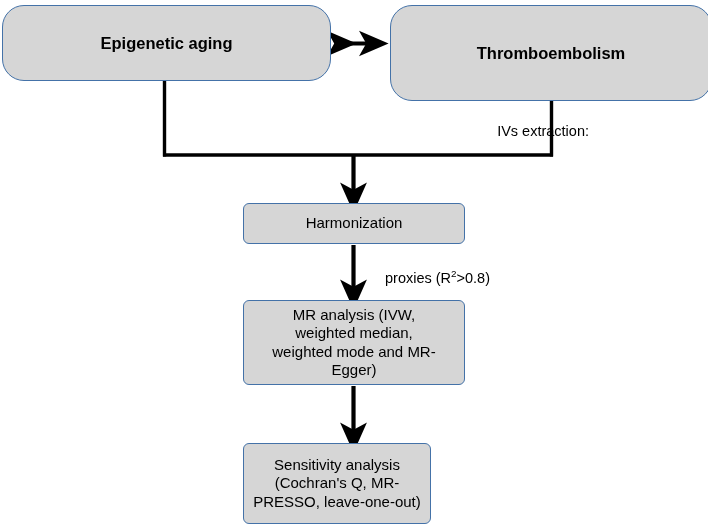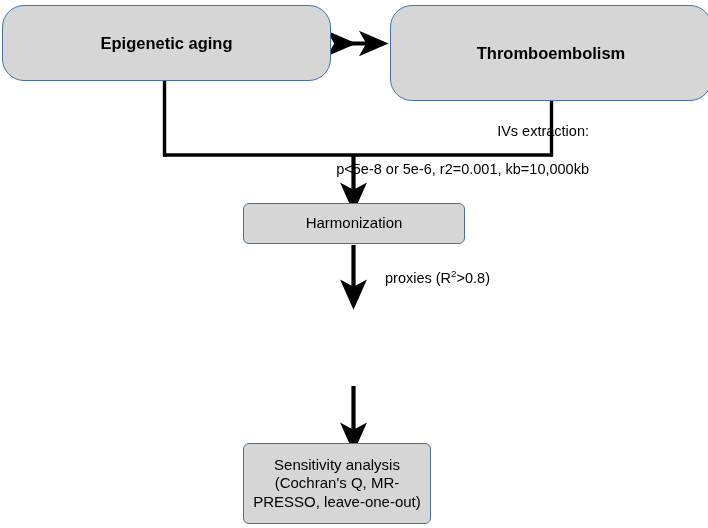--- a/index.html
+++ b/index.html
@@ -107,7 +107,6 @@
 
   <div class="annot" style="left:229px; top:103px; width:360px;text-align:right;">
     <div>IVs extraction:</div>
-    <div>p&lt;5e-8 or 5e-6, r2=0.001, kb=10,000kb</div>
   </div>
 
   <div class="node step" style="left:243px; top:203px; width:222px; height:41px;">

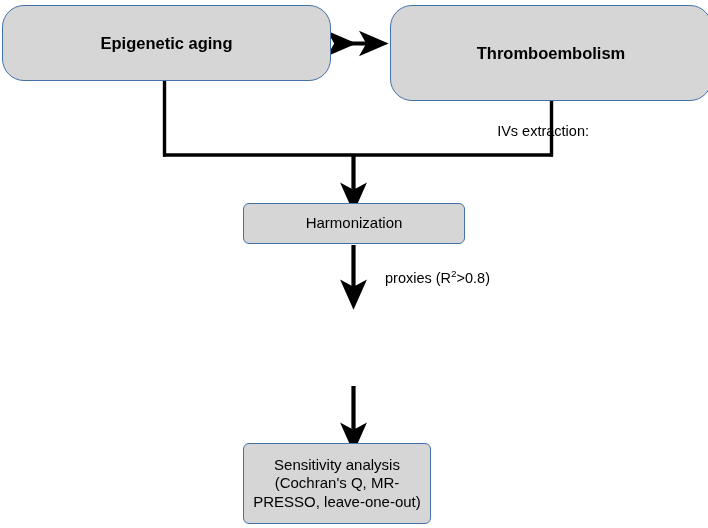--- a/index.html
+++ b/index.html
@@ -117,6 +117,12 @@
     <div><span>proxies (R</span><sup>2</sup><span>&gt;0.8)</span></div>
   </div>
 
+  <div class="node step" style="left:243px; top:300px; width:222px; height:85px;">
+    <span class="label">MR analysis (IVW,
+weighted median,
+weighted mode and MR-
+Egger)</span>
+  </div>
 
   <div class="node step" style="left:243px; top:443px; width:188px; height:81px;">
     <span class="label">Sensitivity analysis

